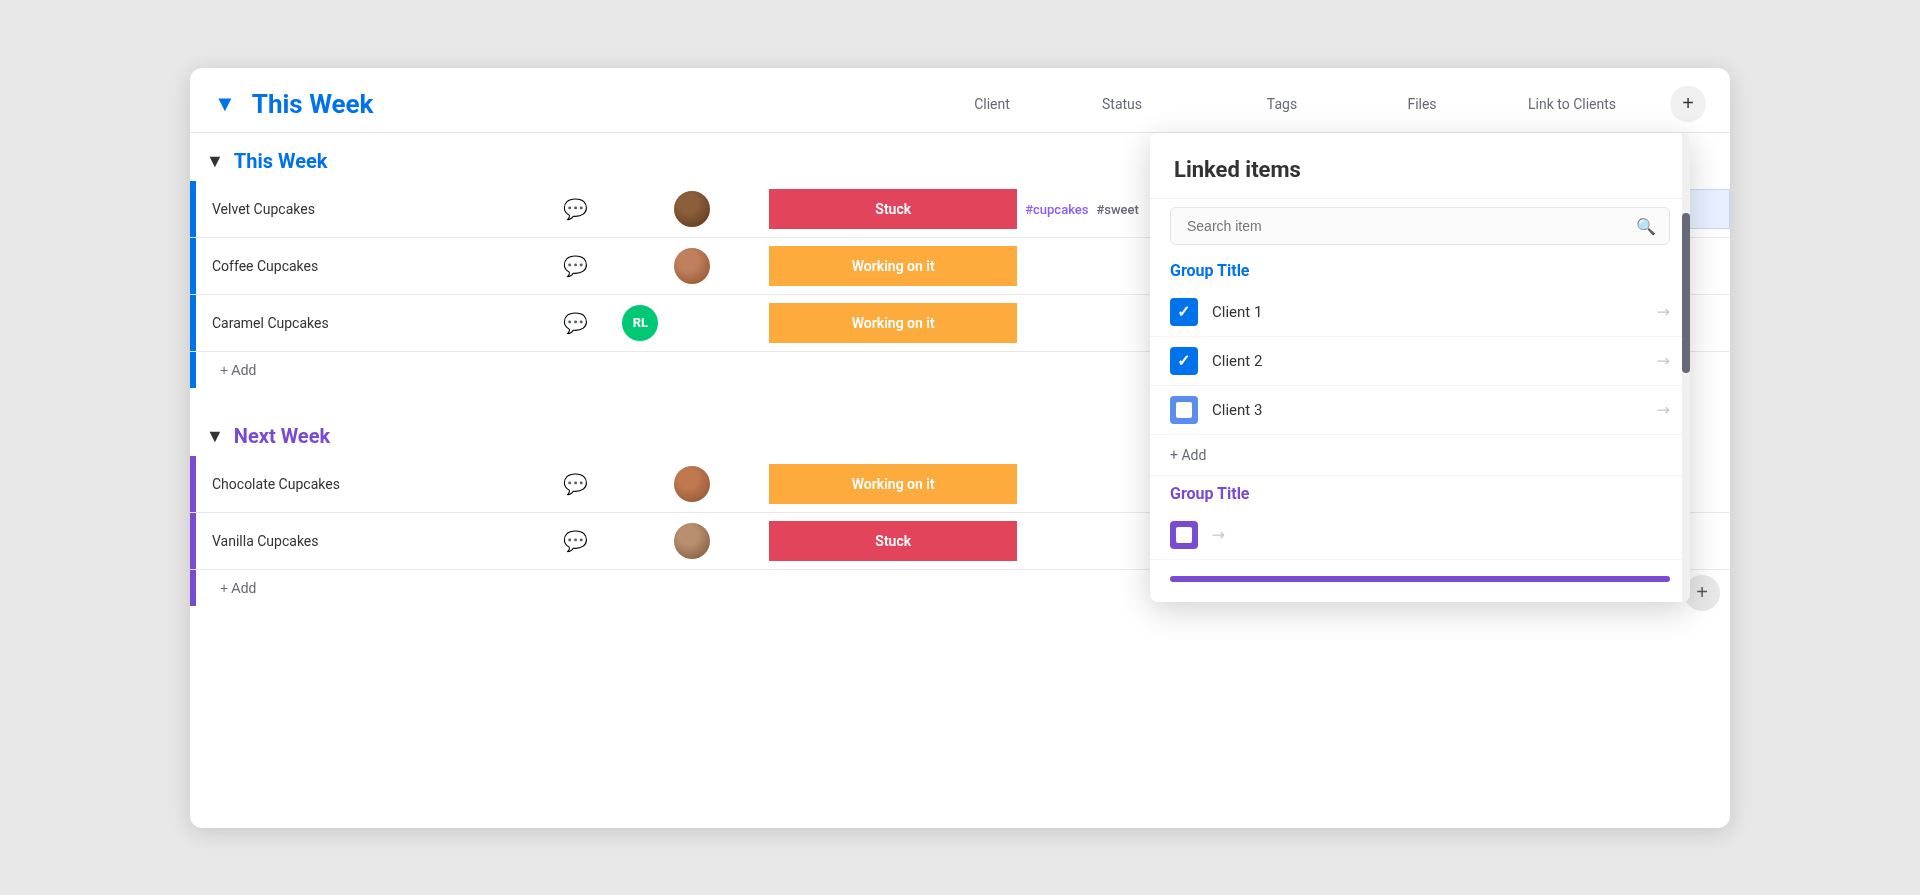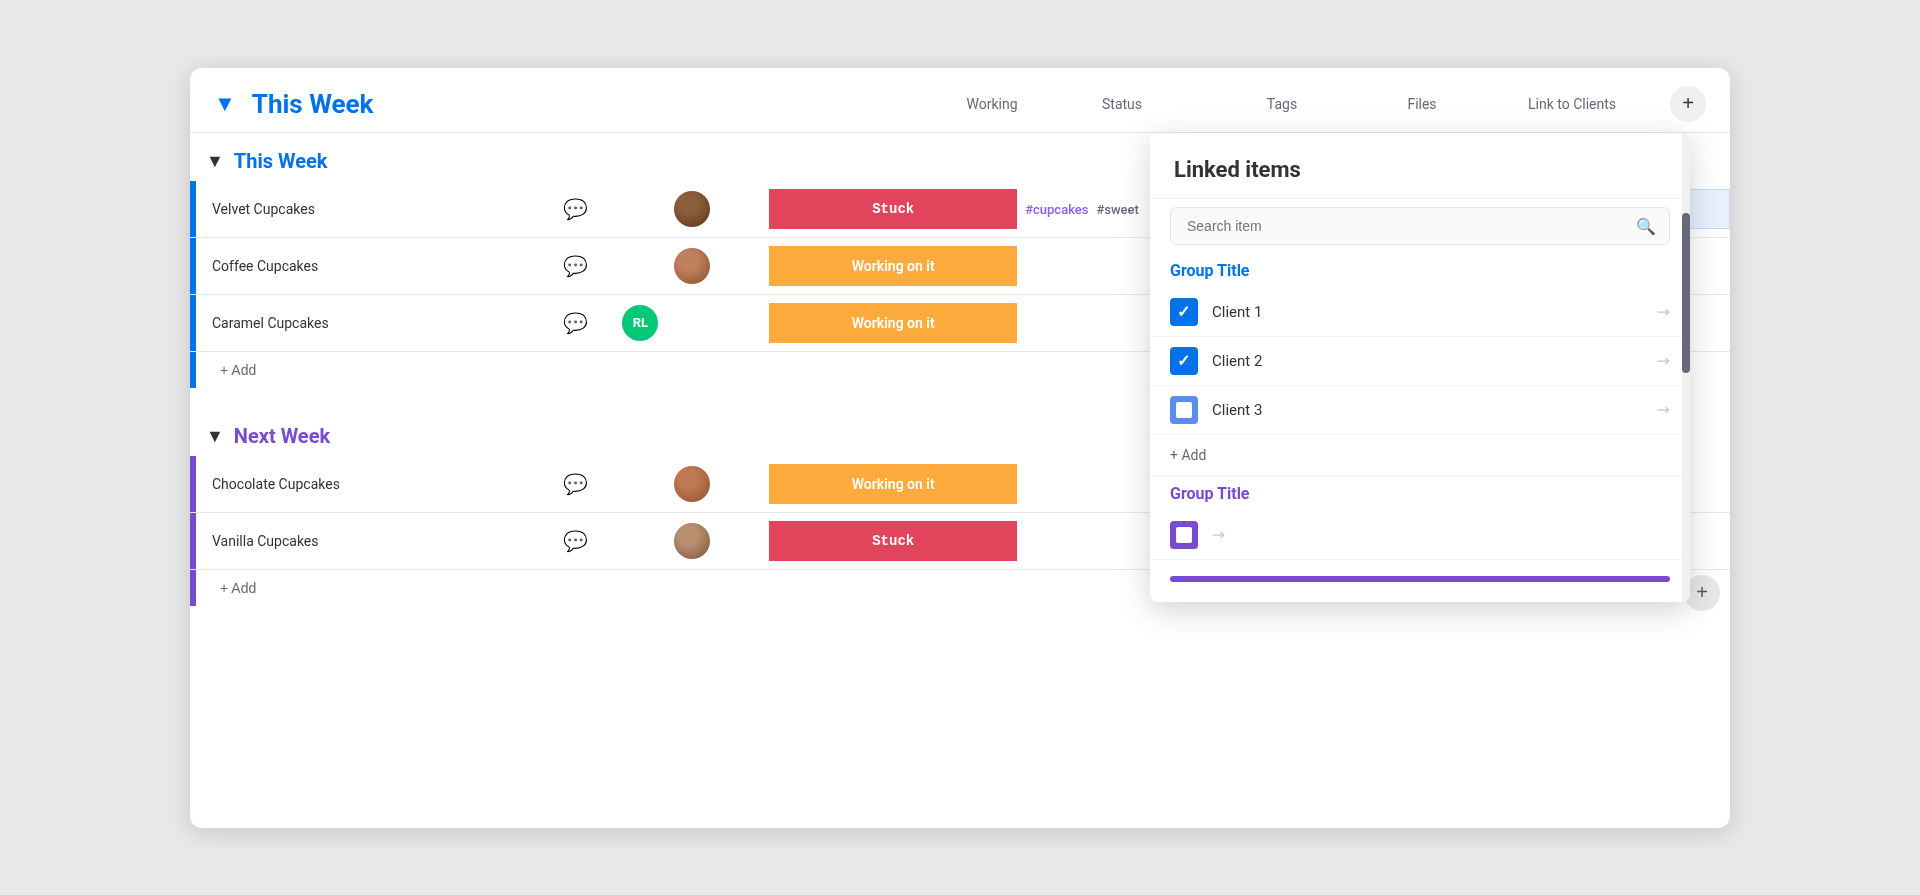--- a/index.html
+++ b/index.html
@@ -445,7 +445,7 @@
     <span class="board-title-icon">▼</span>
     <span class="board-title">This Week</span>
     <div class="column-headers">
-      <span class="col-header col-header-person">Working</span>
+      <span class="col-header col-header-person">Client</span>
       <span class="col-header col-header-status">Status</span>
       <span class="col-header col-header-tags">Tags</span>
       <span class="col-header col-header-files">Files</span>

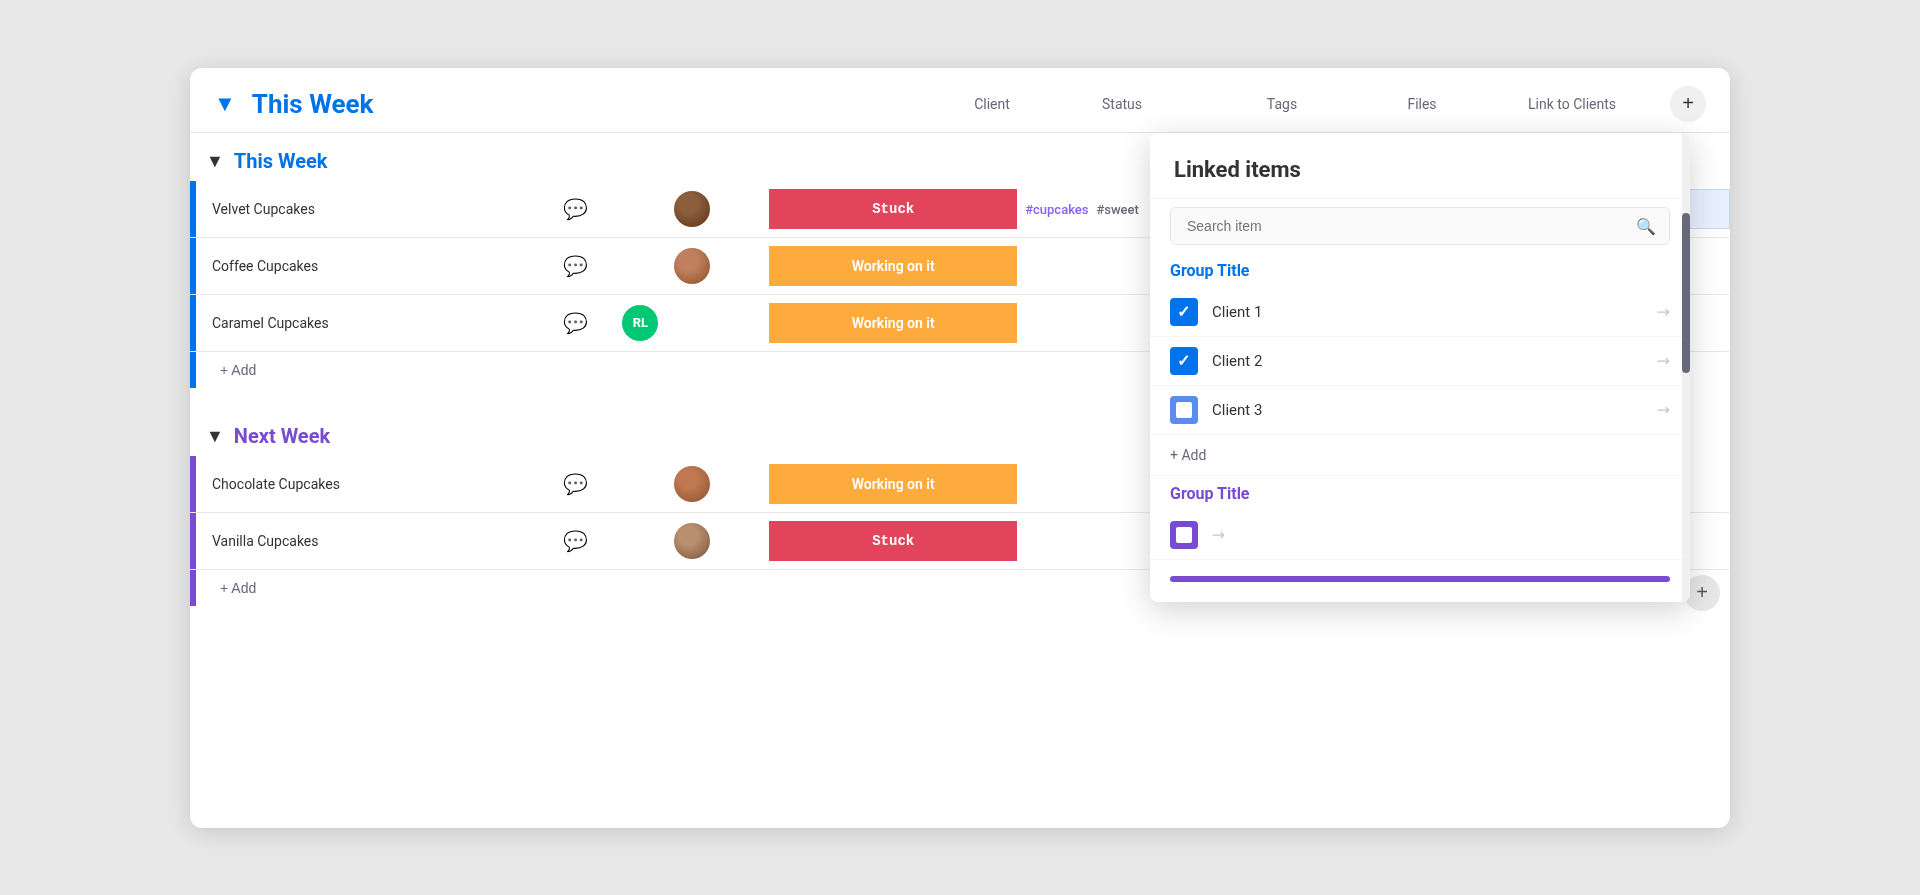--- a/index.html
+++ b/index.html
@@ -168,7 +168,7 @@
       color: white;
       cursor: pointer;
     }
-    .status-stuck { background: #e2445c; font-family: Liberation Mono, monospace; }
+    .status-stuck { background: #e2445c; }
     .status-working { background: #fdab3d; }
     .status-done { background: #00c875; }
 

